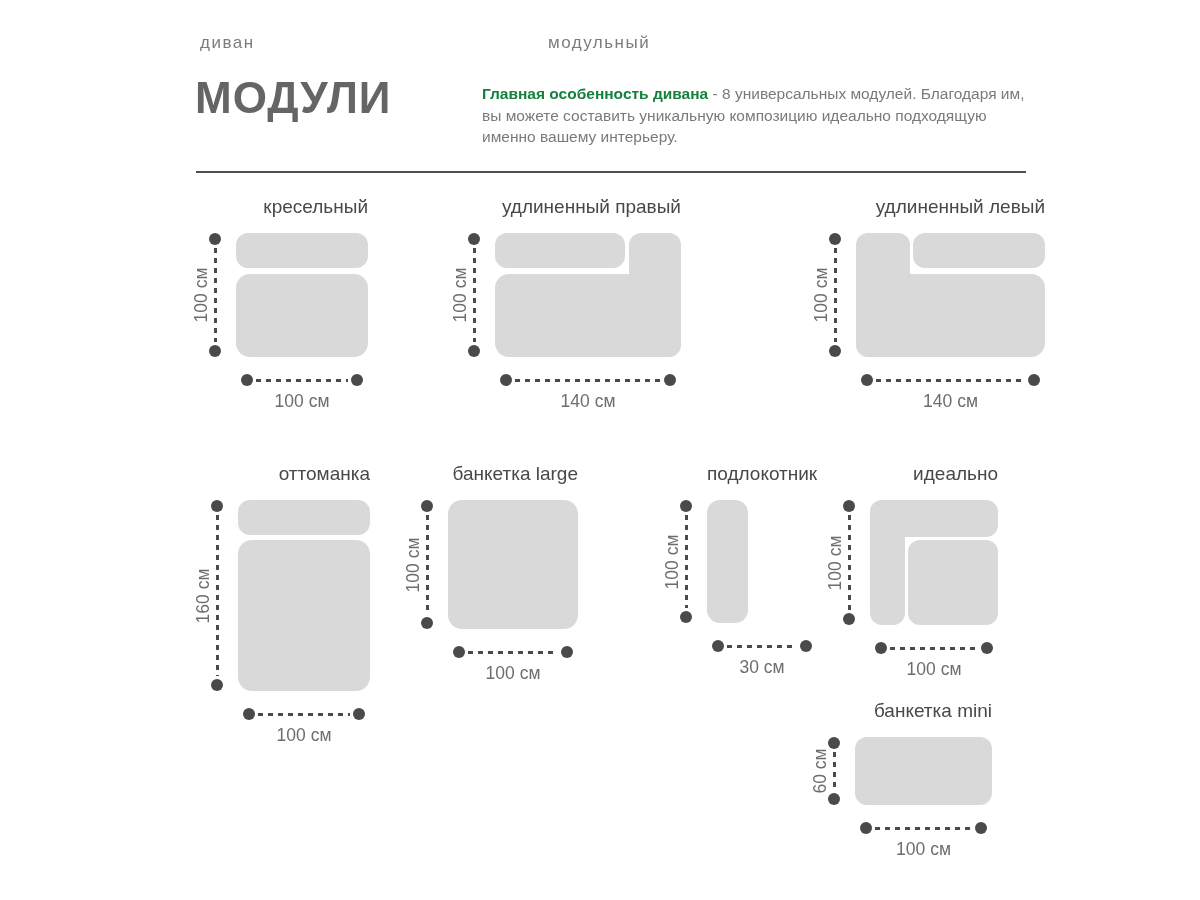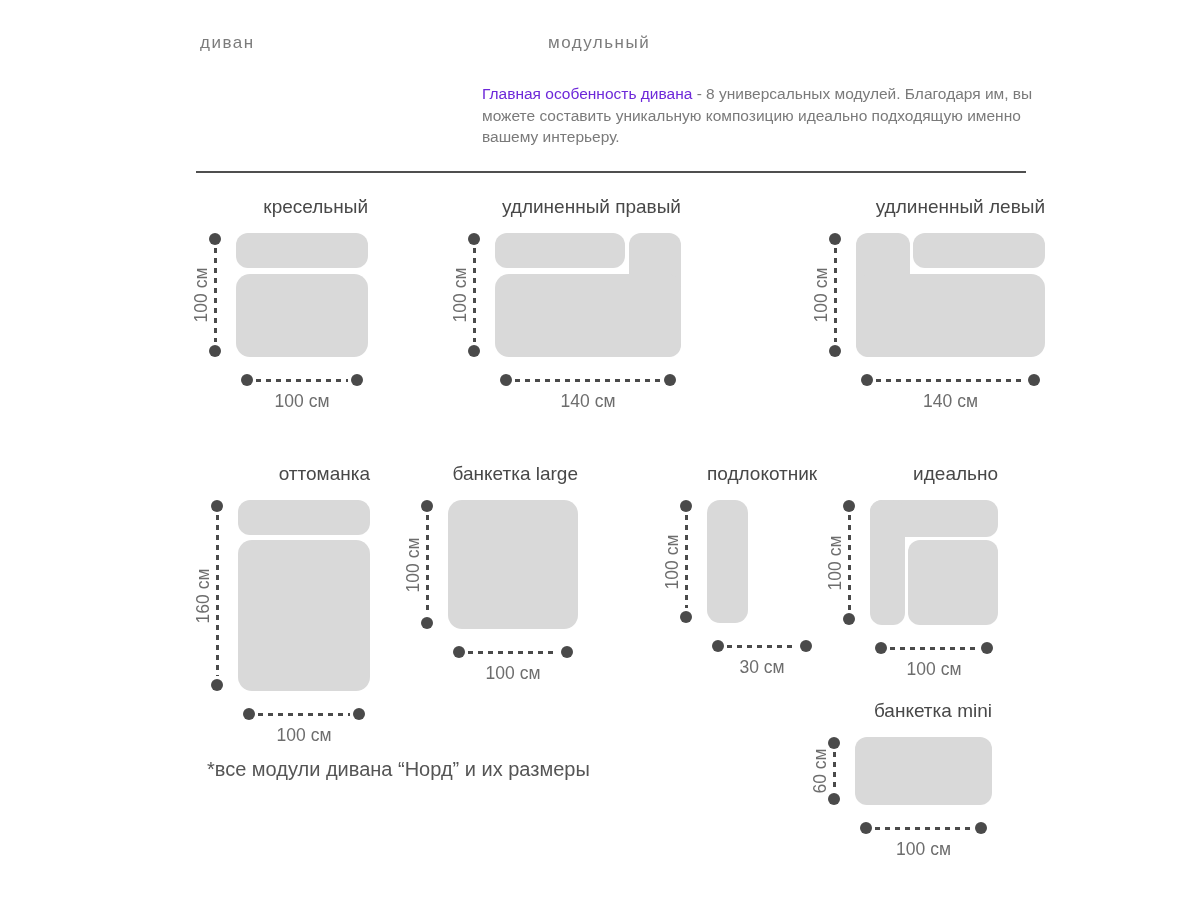--- a/index.html
+++ b/index.html
@@ -74,6 +74,7 @@
   <div class="brand">диван</div>
   <div class="category">модульный</div>
 
+  <div class="page-title">МОДУЛИ</div>
 
   <div class="intro"><b>Главная особенность дивана</b><span> - 8 универсальных модулей. Благодаря им,  вы можете составить уникальную композицию идеально подходящую именно вашему интерьеру.</span></div>
 

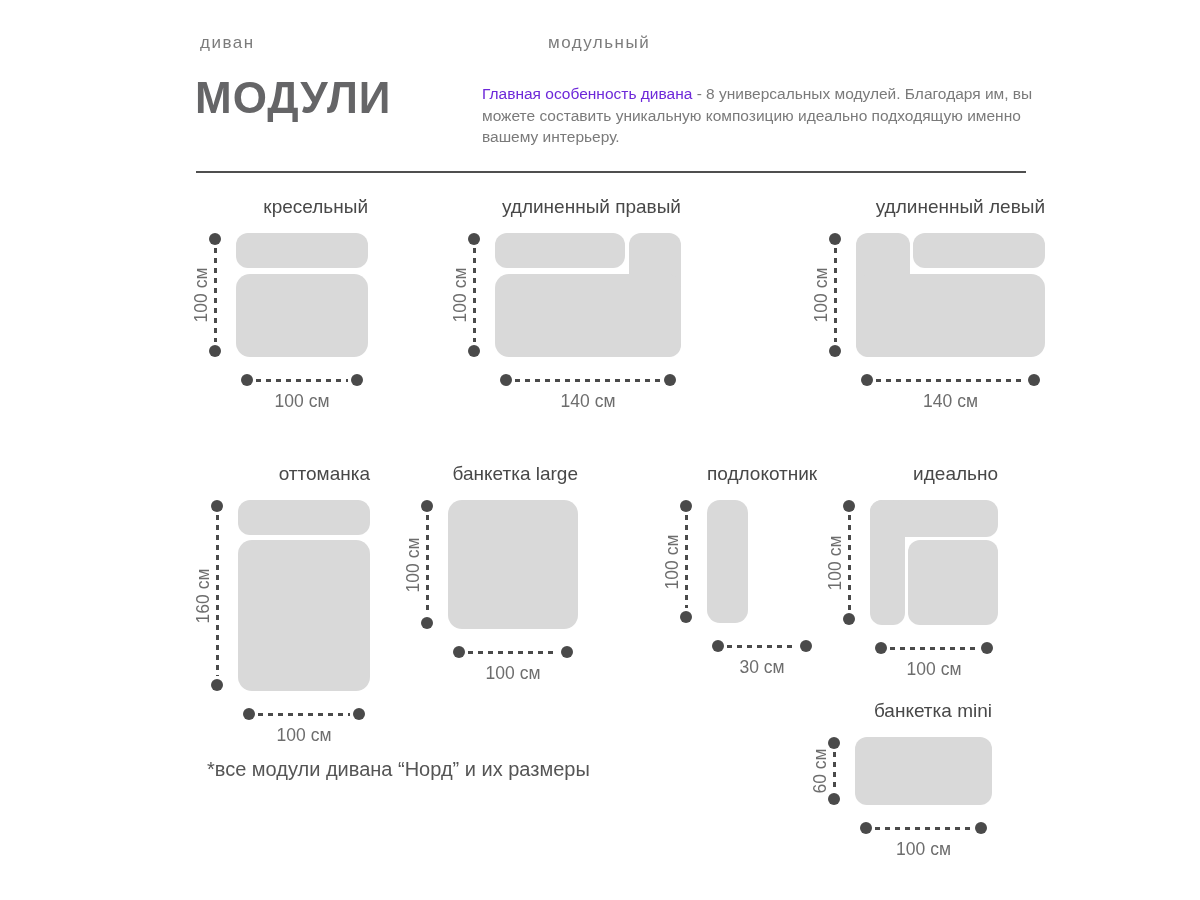--- a/index.html
+++ b/index.html
@@ -10,7 +10,7 @@
   .category{position:absolute;left:548px;top:33px;font-size:17px;letter-spacing:1.5px;color:#7c7c7c;}
   .page-title{position:absolute;left:195px;top:76px;font-size:44px;font-weight:700;letter-spacing:1px;color:#656567;line-height:1;}
   .intro{position:absolute;left:482px;top:83px;width:552px;font-size:15.5px;line-height:21.5px;color:#7a7a7a;}
-  .intro b{color:#6d28d9;font-weight:400;}
+  .intro b{color:#15803d;font-weight:700;}
   .divider{position:absolute;left:196px;top:171px;width:830px;height:2px;background:#4f4f4f;}
 
   

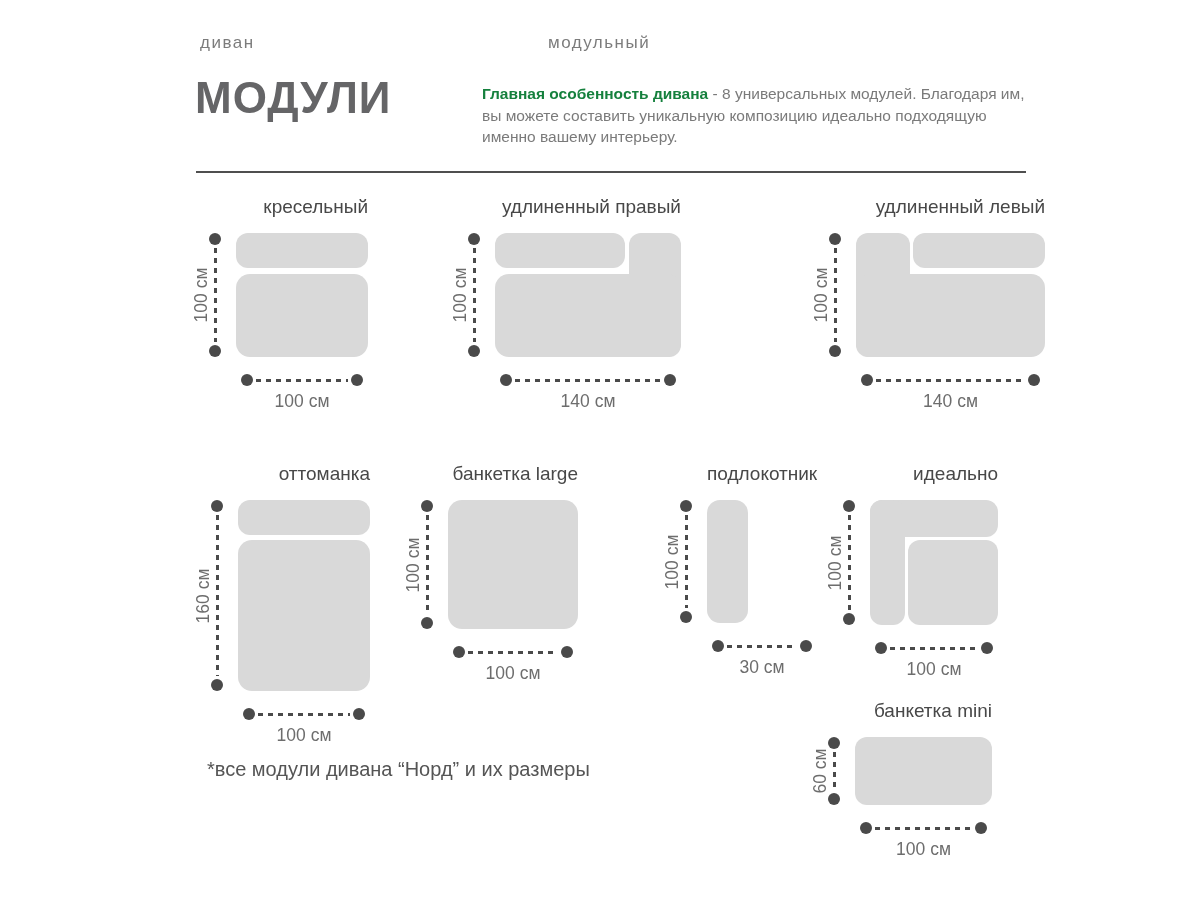--- a/index.html
+++ b/index.html
@@ -288,7 +288,6 @@
     </div>
   </div>
 
-  <div class="footnote">*все модули дивана “Норд” и их размеры</div>
 
 </div>
 

